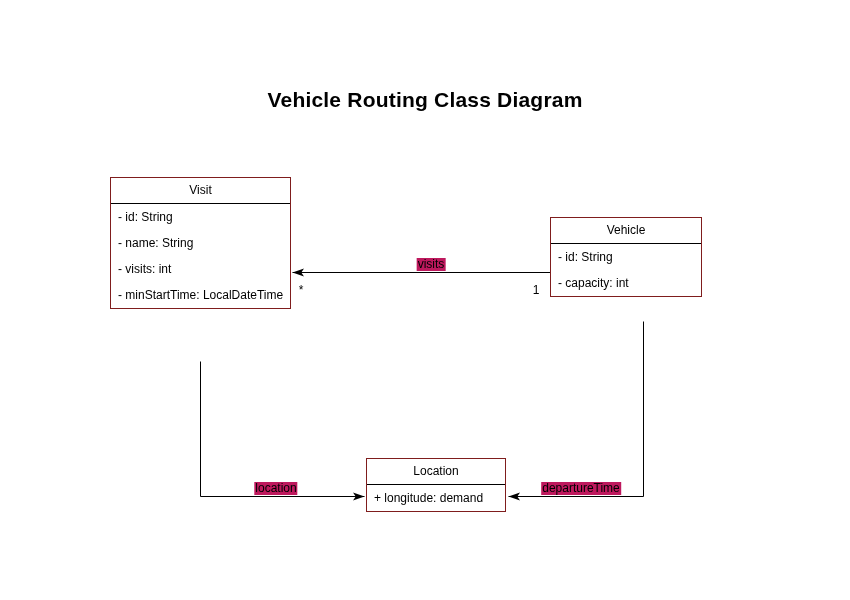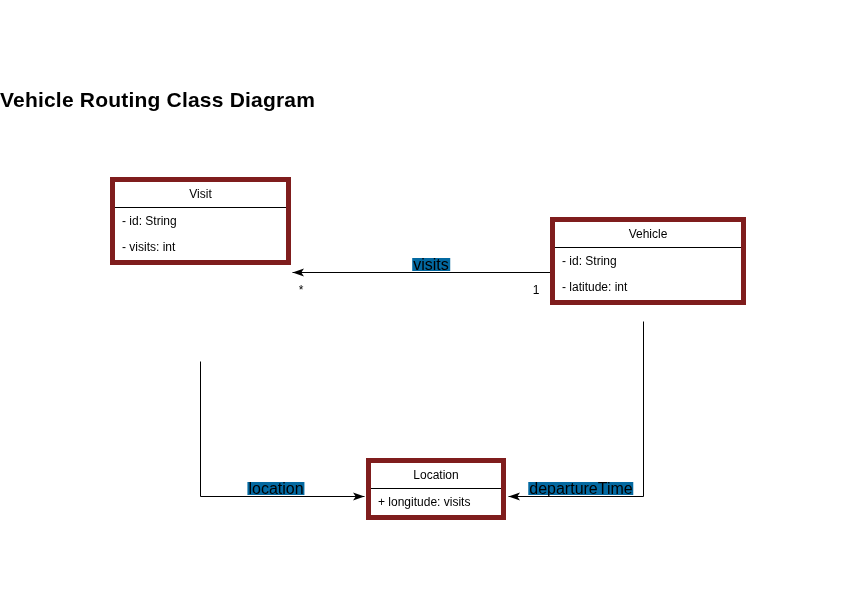--- a/index.html
+++ b/index.html
@@ -25,6 +25,7 @@
     top: 87px;
     left: 0;
     width: 850px;
+    text-align: center;
     font-size: 21px;
     font-weight: bold;
     line-height: 26px;

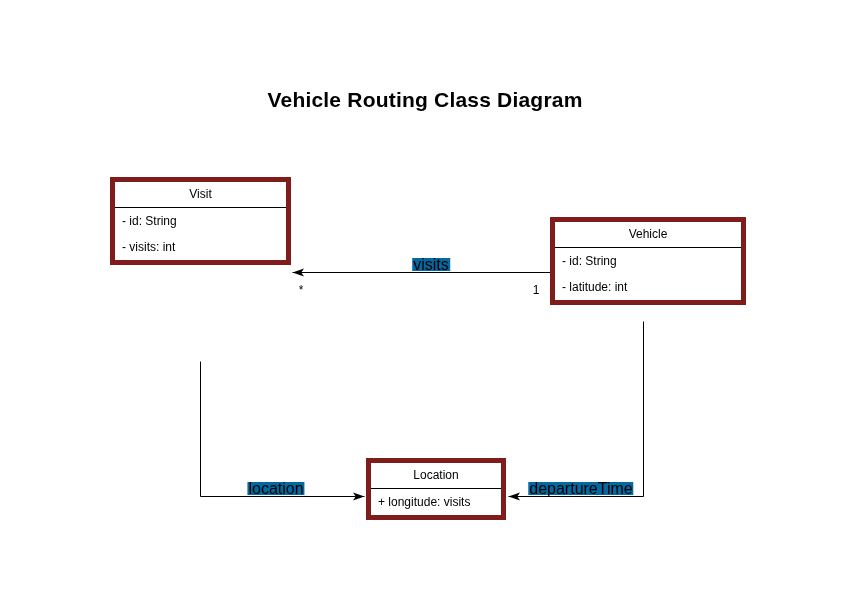--- a/index.html
+++ b/index.html
@@ -41,7 +41,7 @@
   .uml-class {
     position: absolute;
     background: #ffffff;
-    border: 5px solid #7f1d1d;
+    border: 1px solid #7f1d1d;
     box-sizing: border-box;
   }
   .uml-header {

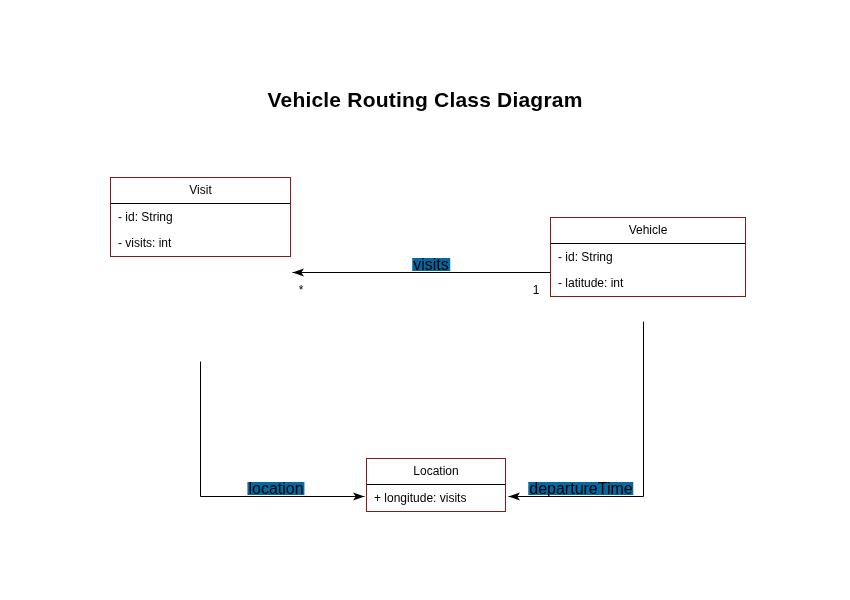--- a/index.html
+++ b/index.html
@@ -104,7 +104,7 @@
     <div class="uml-attr">- visits: int</div>
   </div>
 
-  <div class="uml-class" style="left:550px; top:217px; width:196px;">
+  <div class="uml-class" style="left:550px; top:217px; width:152px;">
     <div class="uml-header">Vehicle</div>
     <div class="uml-attr">- id: String</div>
     <div class="uml-attr">- latitude: int</div>

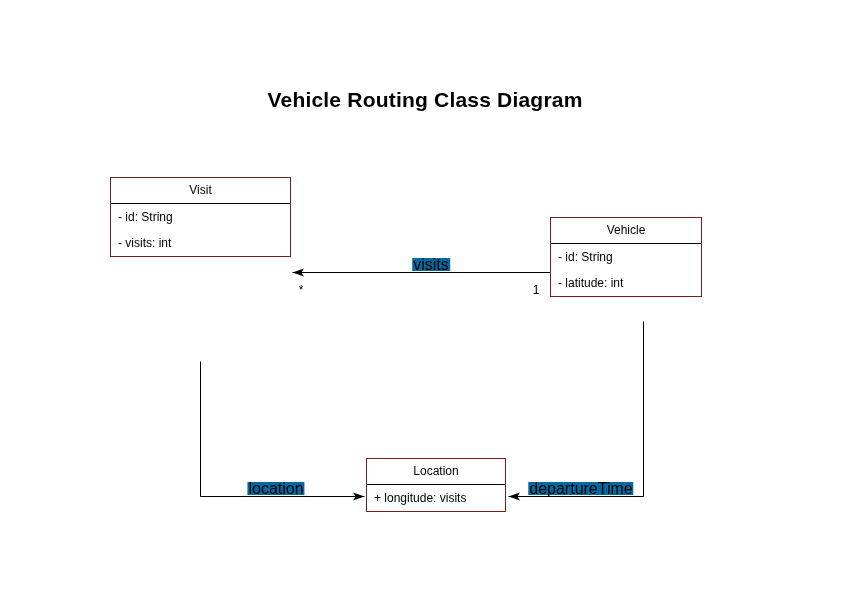--- a/index.html
+++ b/index.html
@@ -101,6 +101,7 @@
   <div class="uml-class" style="left:110px; top:177px; width:181px;">
     <div class="uml-header">Visit</div>
     <div class="uml-attr">- id: String</div>
+    <div class="uml-attr">- name: String</div>
     <div class="uml-attr">- visits: int</div>
   </div>
 

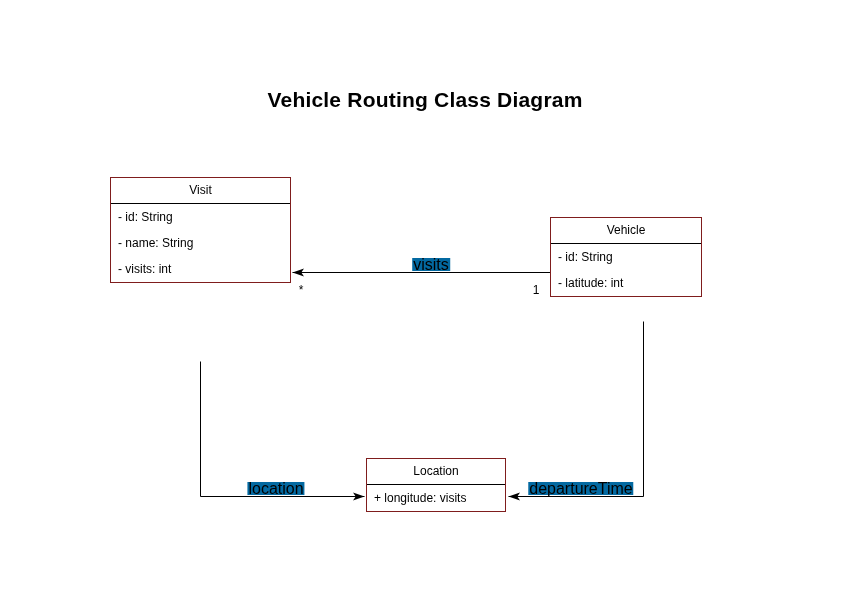--- a/index.html
+++ b/index.html
@@ -64,10 +64,10 @@
   .edge-label {
     position: absolute;
     transform: translateX(-50%);
-    font-size: 16px;
+    font-size: 12px;
     line-height: 13px;
     white-space: nowrap;
-    background: #0369a1;
+    background: #be185d;
     padding: 0 1px;
   }
   .mult-label {

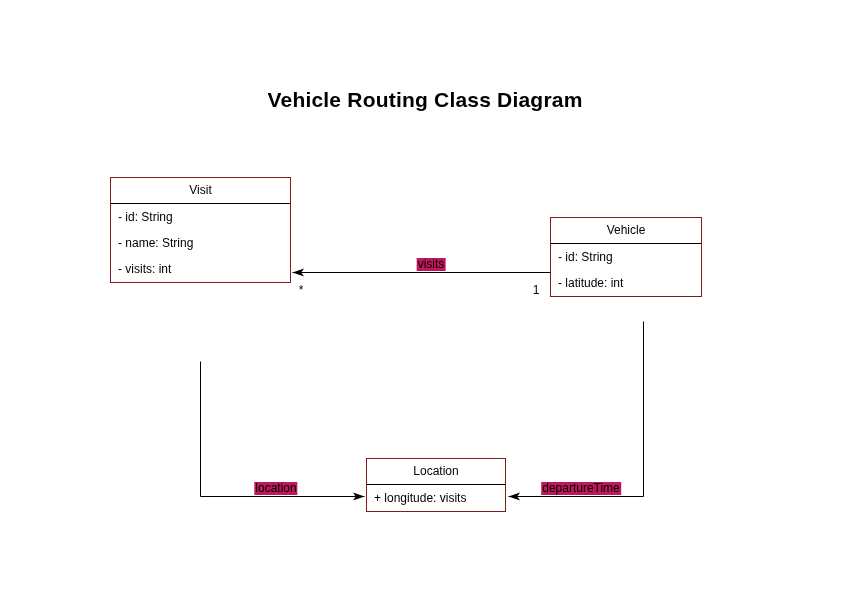--- a/index.html
+++ b/index.html
@@ -108,7 +108,7 @@
   <div class="uml-class" style="left:550px; top:217px; width:152px;">
     <div class="uml-header">Vehicle</div>
     <div class="uml-attr">- id: String</div>
-    <div class="uml-attr">- latitude: int</div>
+    <div class="uml-attr">- capacity: int</div>
   </div>
 
   <div class="uml-class" style="left:366px; top:458px; width:140px;">

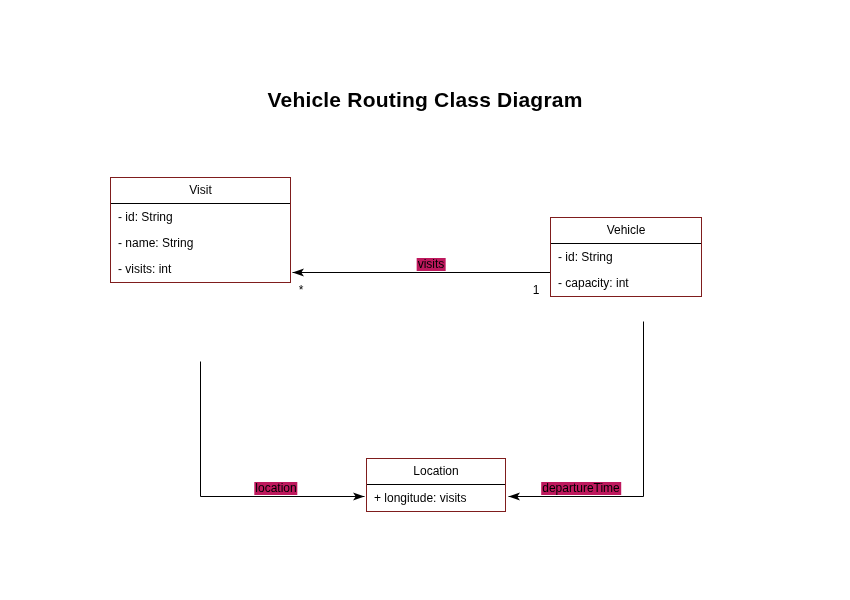--- a/index.html
+++ b/index.html
@@ -103,6 +103,7 @@
     <div class="uml-attr">- id: String</div>
     <div class="uml-attr">- name: String</div>
     <div class="uml-attr">- visits: int</div>
+    <div class="uml-attr">- minStartTime: LocalDateTime</div>
   </div>
 
   <div class="uml-class" style="left:550px; top:217px; width:152px;">

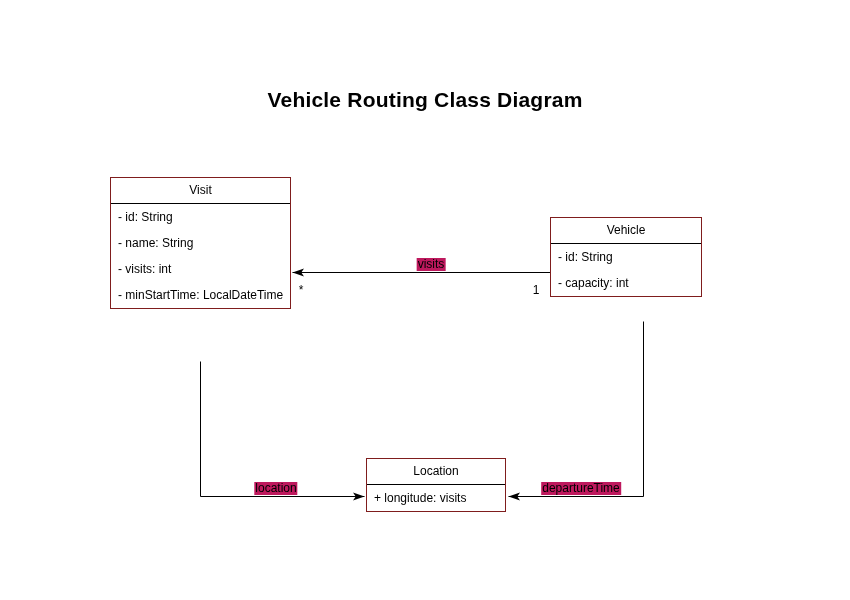--- a/index.html
+++ b/index.html
@@ -114,7 +114,7 @@
 
   <div class="uml-class" style="left:366px; top:458px; width:140px;">
     <div class="uml-header">Location</div>
-    <div class="uml-attr">+ longitude: visits</div>
+    <div class="uml-attr">+ longitude: demand</div>
   </div>
 
   <span class="edge-label" style="left:431px; top:258px;">visits</span>

